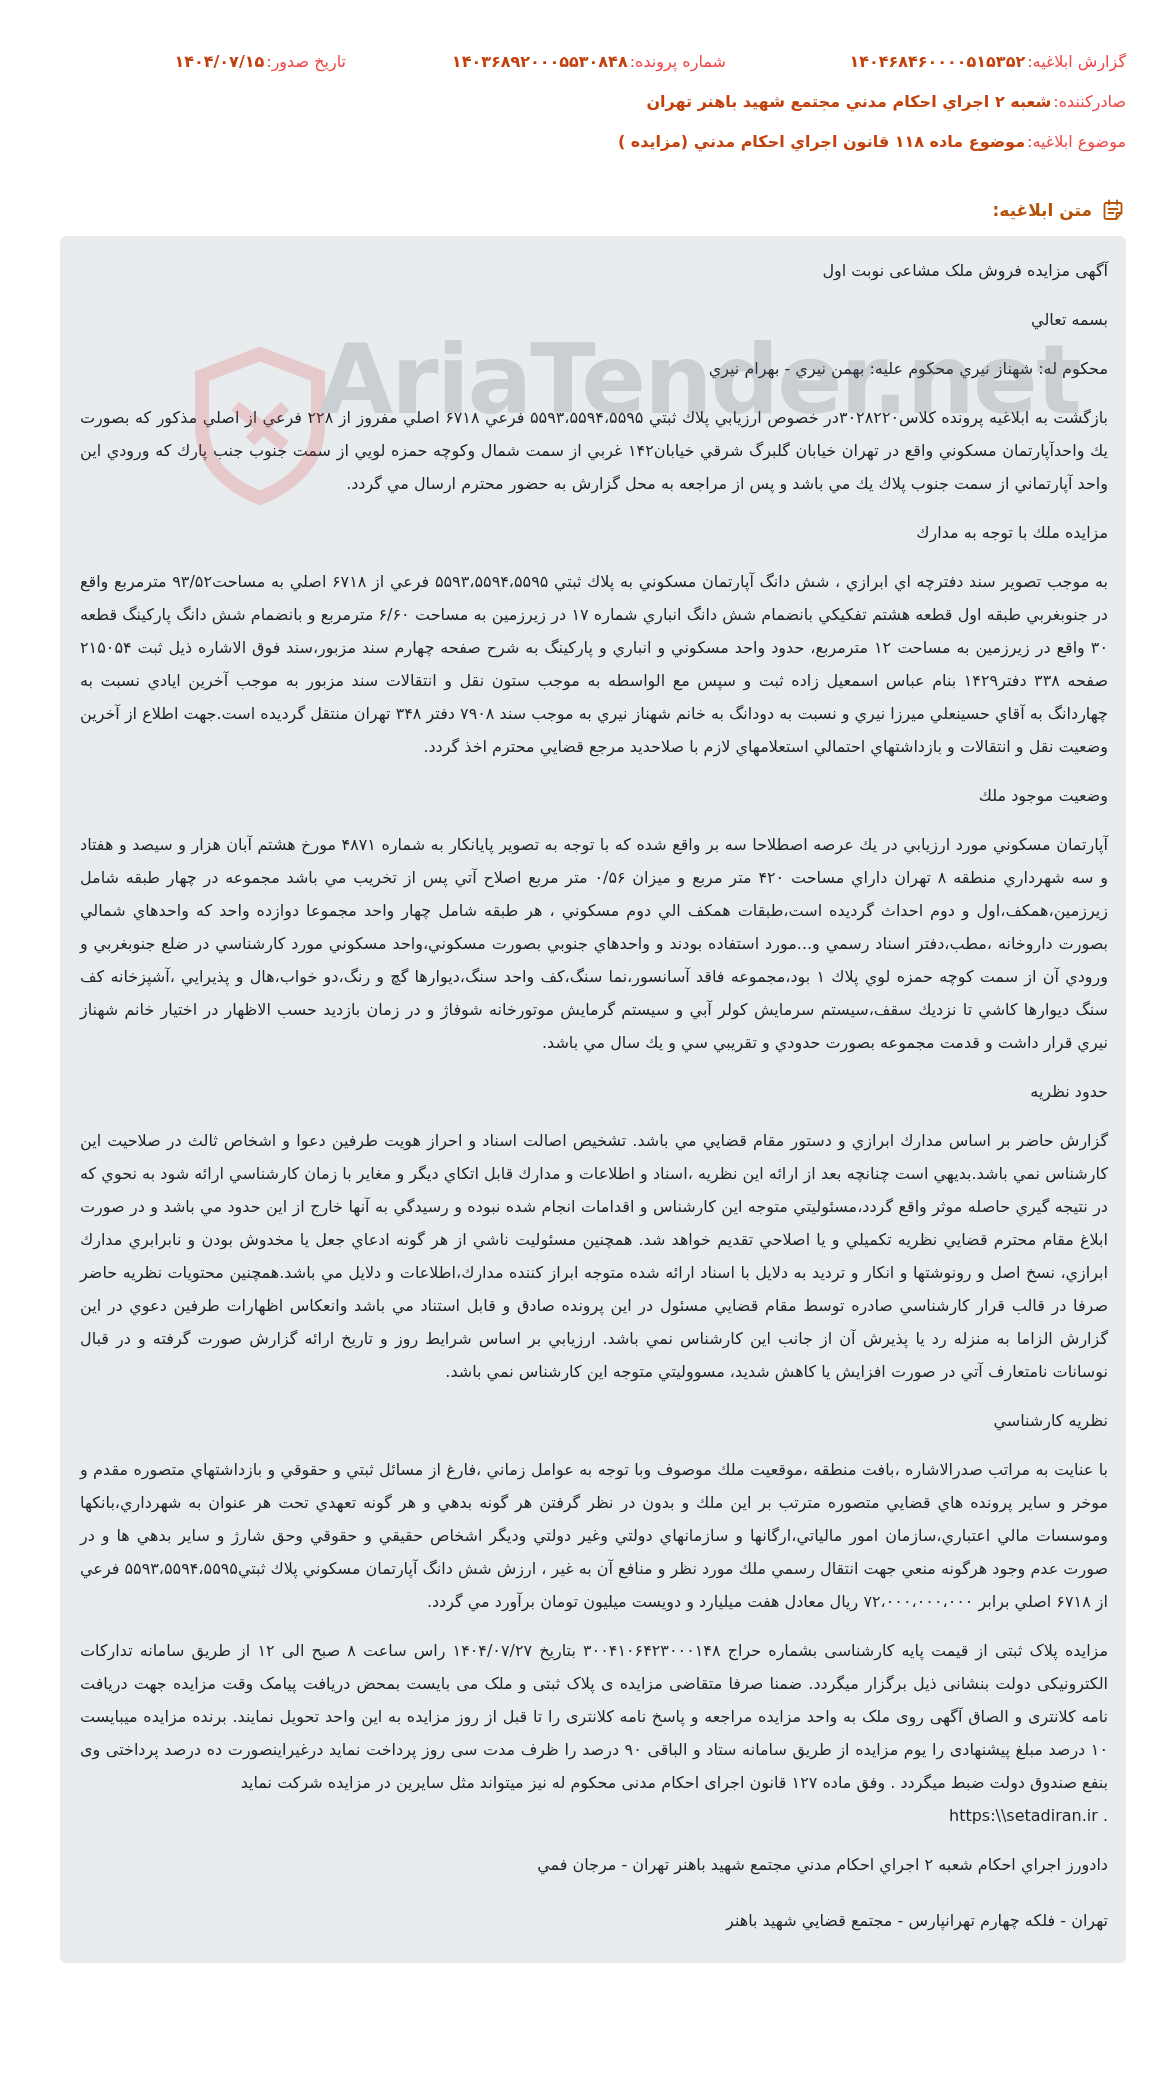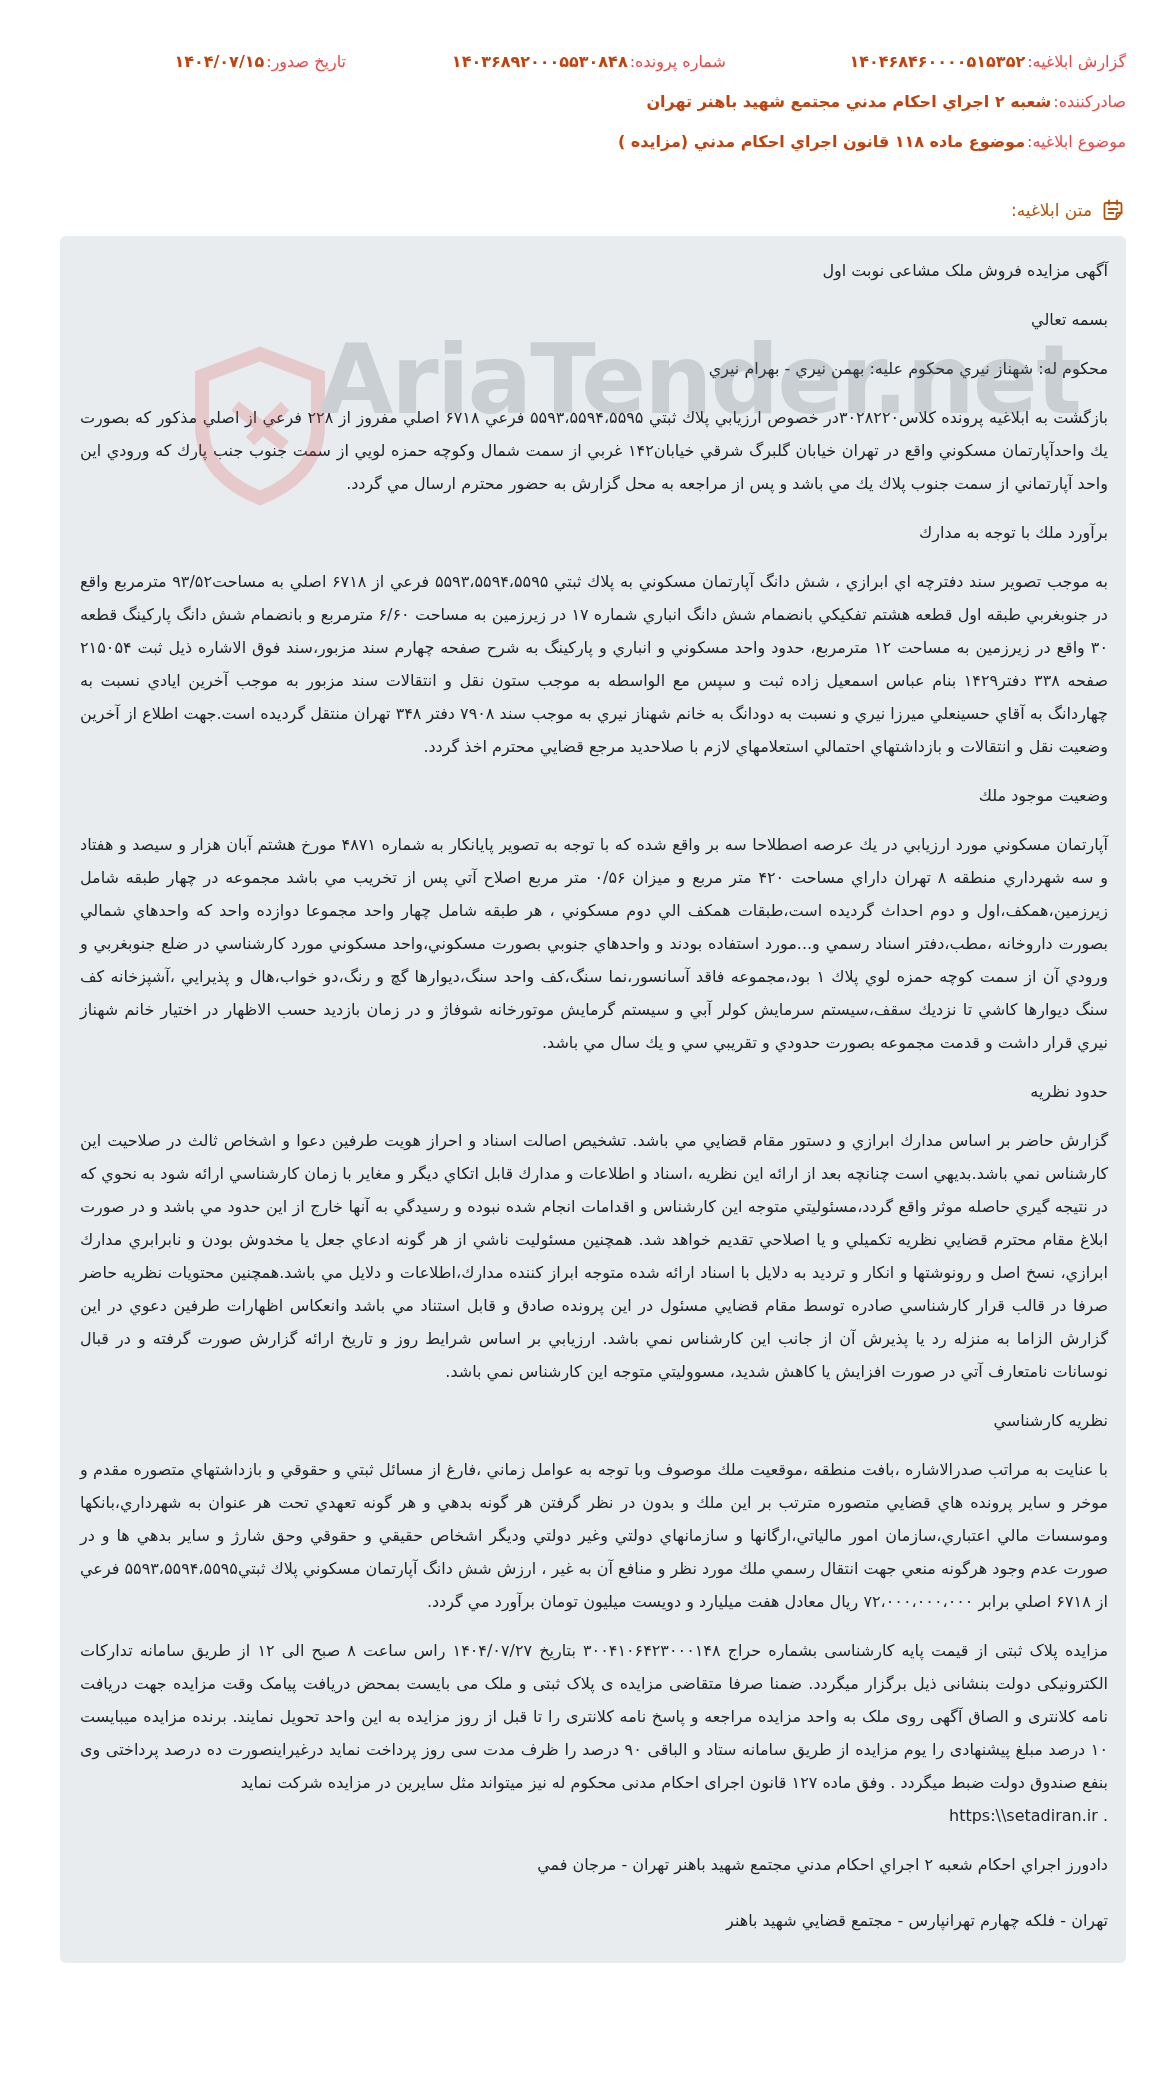--- a/index.html
+++ b/index.html
@@ -34,7 +34,7 @@
       margin-top: 20px;
       height: 36px;
       color: #b45309;
-      font-weight: normal;
+      font-weight: bold;
       font-size: 17px;
     }
     .section-head .icon {

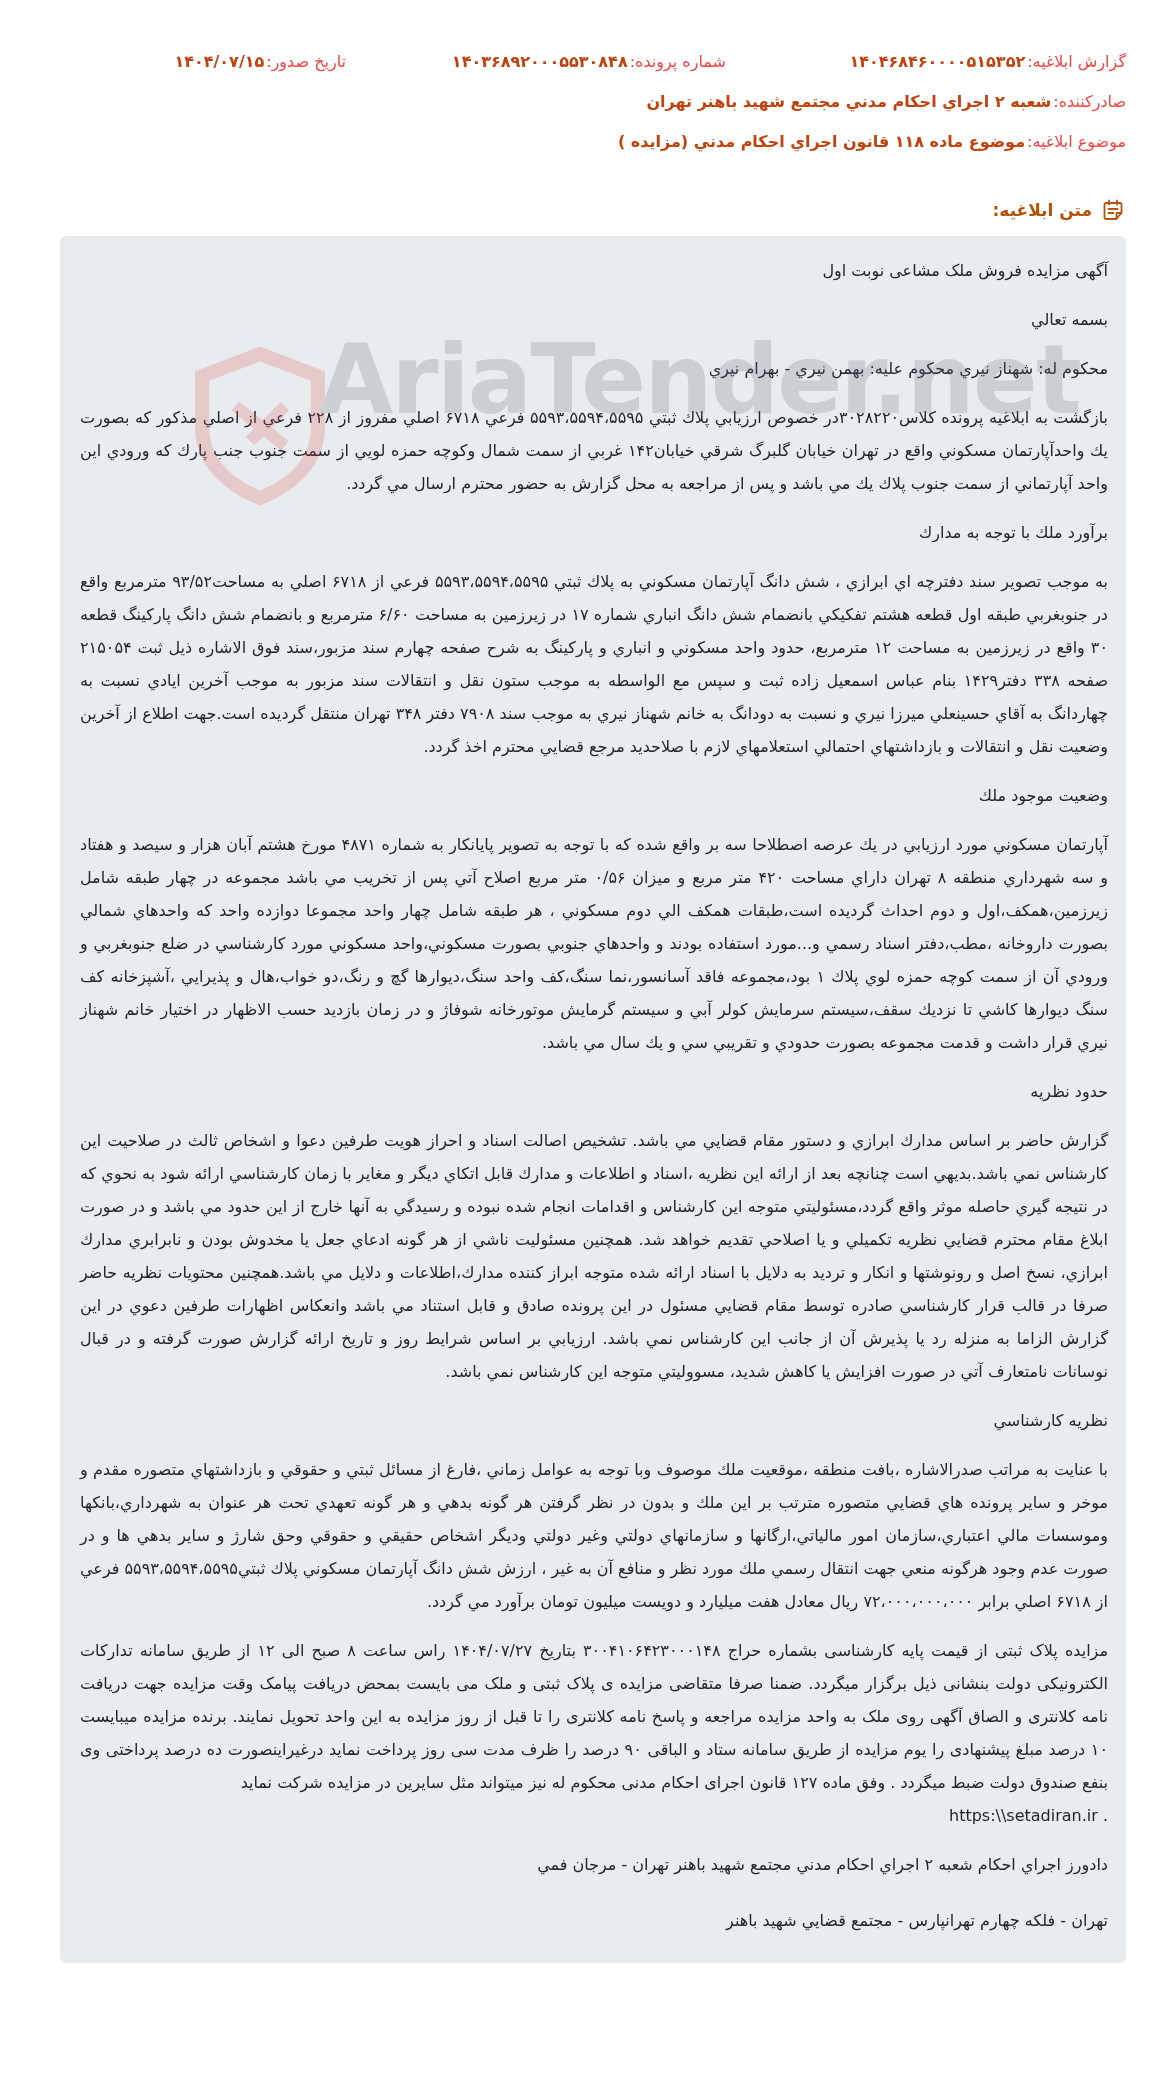--- a/index.html
+++ b/index.html
@@ -136,7 +136,7 @@
     <p>بسمه تعالي</p>
     <p>محكوم له: شهناز نيري محكوم عليه: بهمن نيري - بهرام نيري</p>
     <p>بازگشت به ابلاغيه پرونده كلاس۳۰۲۸۲۲۰در خصوص ارزيابي پلاك ثبتي ۵۵۹۳،۵۵۹۴،۵۵۹۵ فرعي ۶۷۱۸ اصلي مفروز از ۲۲۸ فرعي از اصلي مذكور كه بصورت يك واحدآپارتمان مسكوني واقع در تهران خيابان گلبرگ شرقي خيابان۱۴۲ غربي از سمت شمال وكوچه حمزه لويي از سمت جنوب جنب پارك كه ورودي اين واحد آپارتماني از سمت جنوب پلاك يك مي باشد و پس از مراجعه به محل گزارش به حضور محترم ارسال مي گردد.</p>
-    <p>برآورد ملك با توجه به مدارك</p>
+    <p>مزايده ملك با توجه به مدارك</p>
     <p>به موجب تصوير سند دفترچه اي ابرازي ، شش دانگ آپارتمان مسكوني به پلاك ثبتي ۵۵۹۳،۵۵۹۴،۵۵۹۵ فرعي از ۶۷۱۸ اصلي به مساحت۹۳/۵۲ مترمربع واقع در جنوبغربي طبقه اول قطعه هشتم تفكيكي بانضمام شش دانگ انباري شماره ۱۷ در زيرزمين به مساحت ۶/۶۰ مترمربع و بانضمام شش دانگ پاركينگ قطعه ۳۰  واقع در زيرزمين به مساحت ۱۲ مترمربع، حدود واحد مسكوني و انباري و پاركينگ به شرح صفحه چهارم سند مزبور،سند فوق الاشاره ذيل ثبت ۲۱۵۰۵۴ صفحه ۳۳۸ دفتر۱۴۲۹ بنام عباس اسمعيل زاده ثبت و سپس مع الواسطه به موجب ستون نقل و انتقالات سند مزبور به موجب آخرين ايادي نسبت به چهاردانگ به آقاي حسينعلي ميرزا نيري و نسبت به دودانگ به خانم شهناز نيري به موجب سند ۷۹۰۸ دفتر ۳۴۸ تهران منتقل گرديده است.جهت اطلاع از آخرين وضعيت نقل و انتقالات و بازداشتهاي احتمالي استعلامهاي لازم با صلاحديد مرجع قضايي محترم اخذ گردد.</p>
     <p>وضعيت موجود ملك</p>
     <p>آپارتمان مسكوني مورد ارزيابي در يك عرصه اصطلاحا سه بر واقع شده كه با توجه به تصوير پايانكار به شماره ۴۸۷۱ مورخ هشتم آبان هزار و سيصد و هفتاد و سه شهرداري منطقه ۸ تهران داراي مساحت ۴۲۰ متر مربع و ميزان ۰/۵۶ متر مربع اصلاح آتي پس از تخريب مي باشد مجموعه در چهار طبقه شامل زيرزمين،همكف،اول و دوم احداث گرديده است،طبقات همكف الي دوم مسكوني ، هر طبقه شامل چهار واحد مجموعا دوازده واحد كه واحدهاي شمالي بصورت داروخانه ،مطب،دفتر اسناد رسمي و...مورد استفاده بودند و واحدهاي جنوبي بصورت مسكوني،واحد مسكوني مورد كارشناسي در ضلع جنوبغربي و ورودي آن از سمت كوچه حمزه لوي پلاك ۱ بود،مجموعه فاقد آسانسور،نما سنگ،كف واحد سنگ،ديوارها گچ و رنگ،دو خواب،هال و پذيرايي ،آشپزخانه كف سنگ ديوارها كاشي تا نزديك سقف،سيستم سرمايش كولر آبي و سيستم گرمايش موتورخانه شوفاژ و در زمان بازديد حسب الاظهار در اختيار خانم شهناز نيري قرار داشت و قدمت مجموعه بصورت حدودي و تقريبي سي و يك سال مي باشد.</p>

